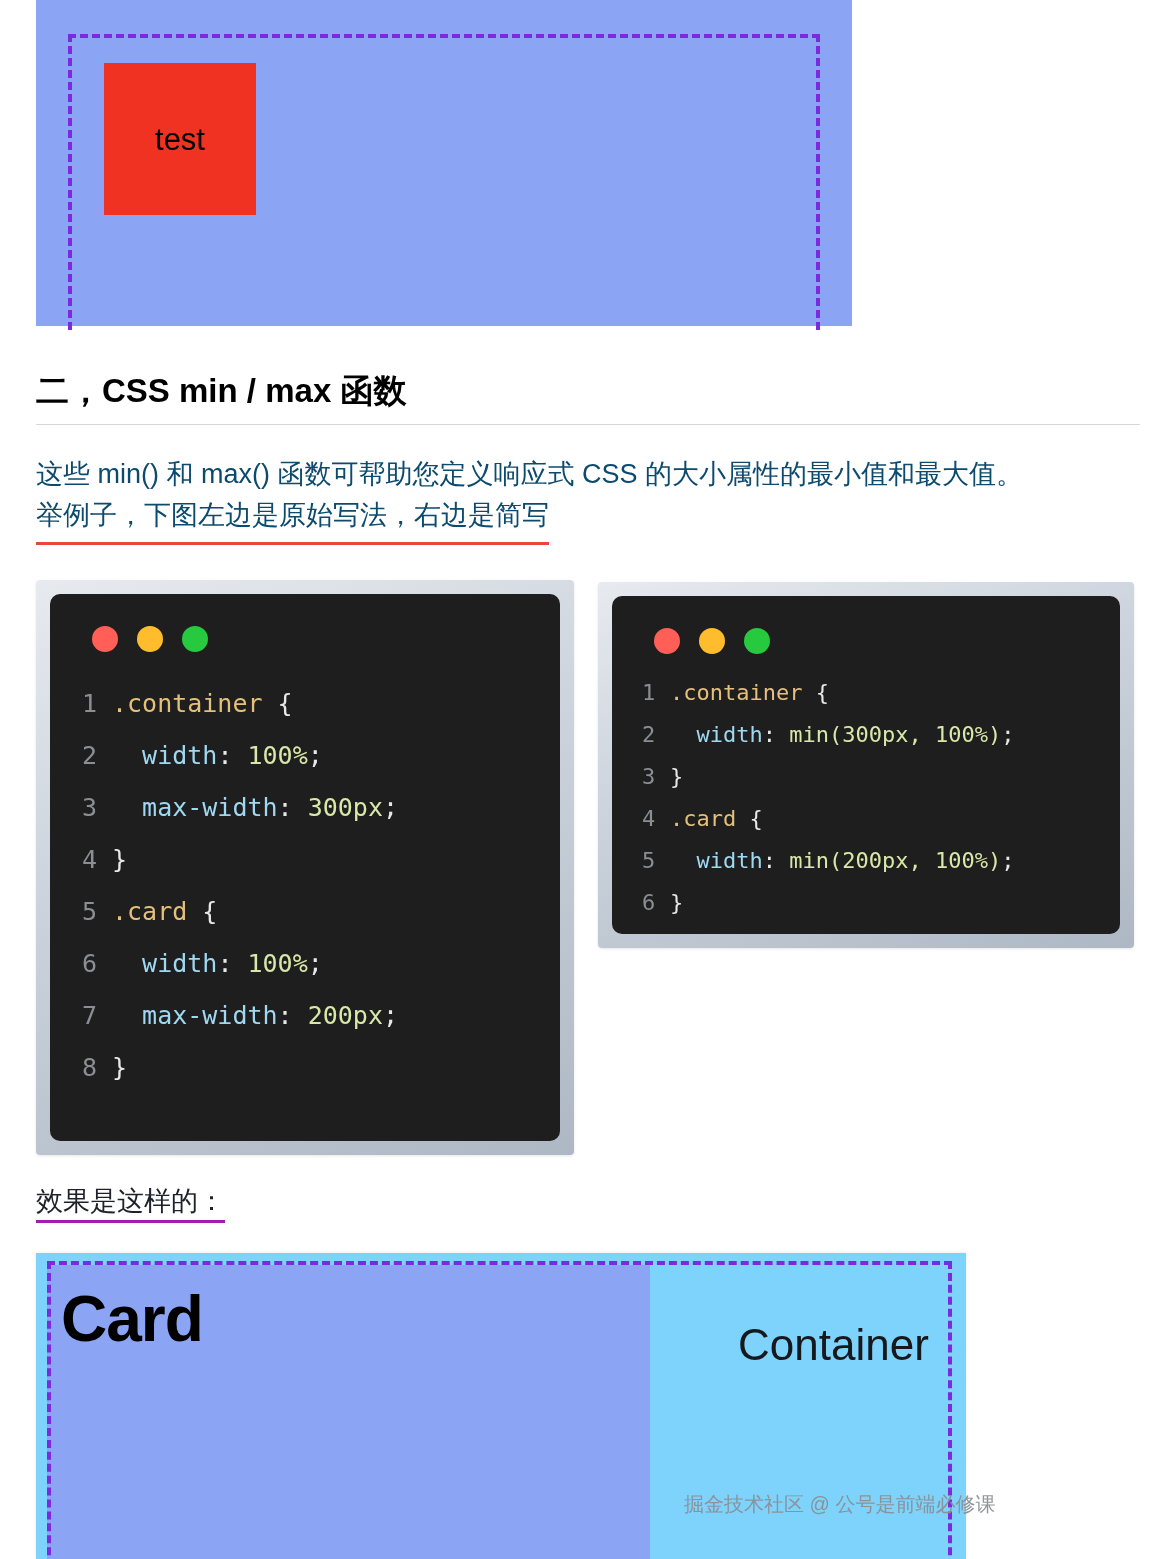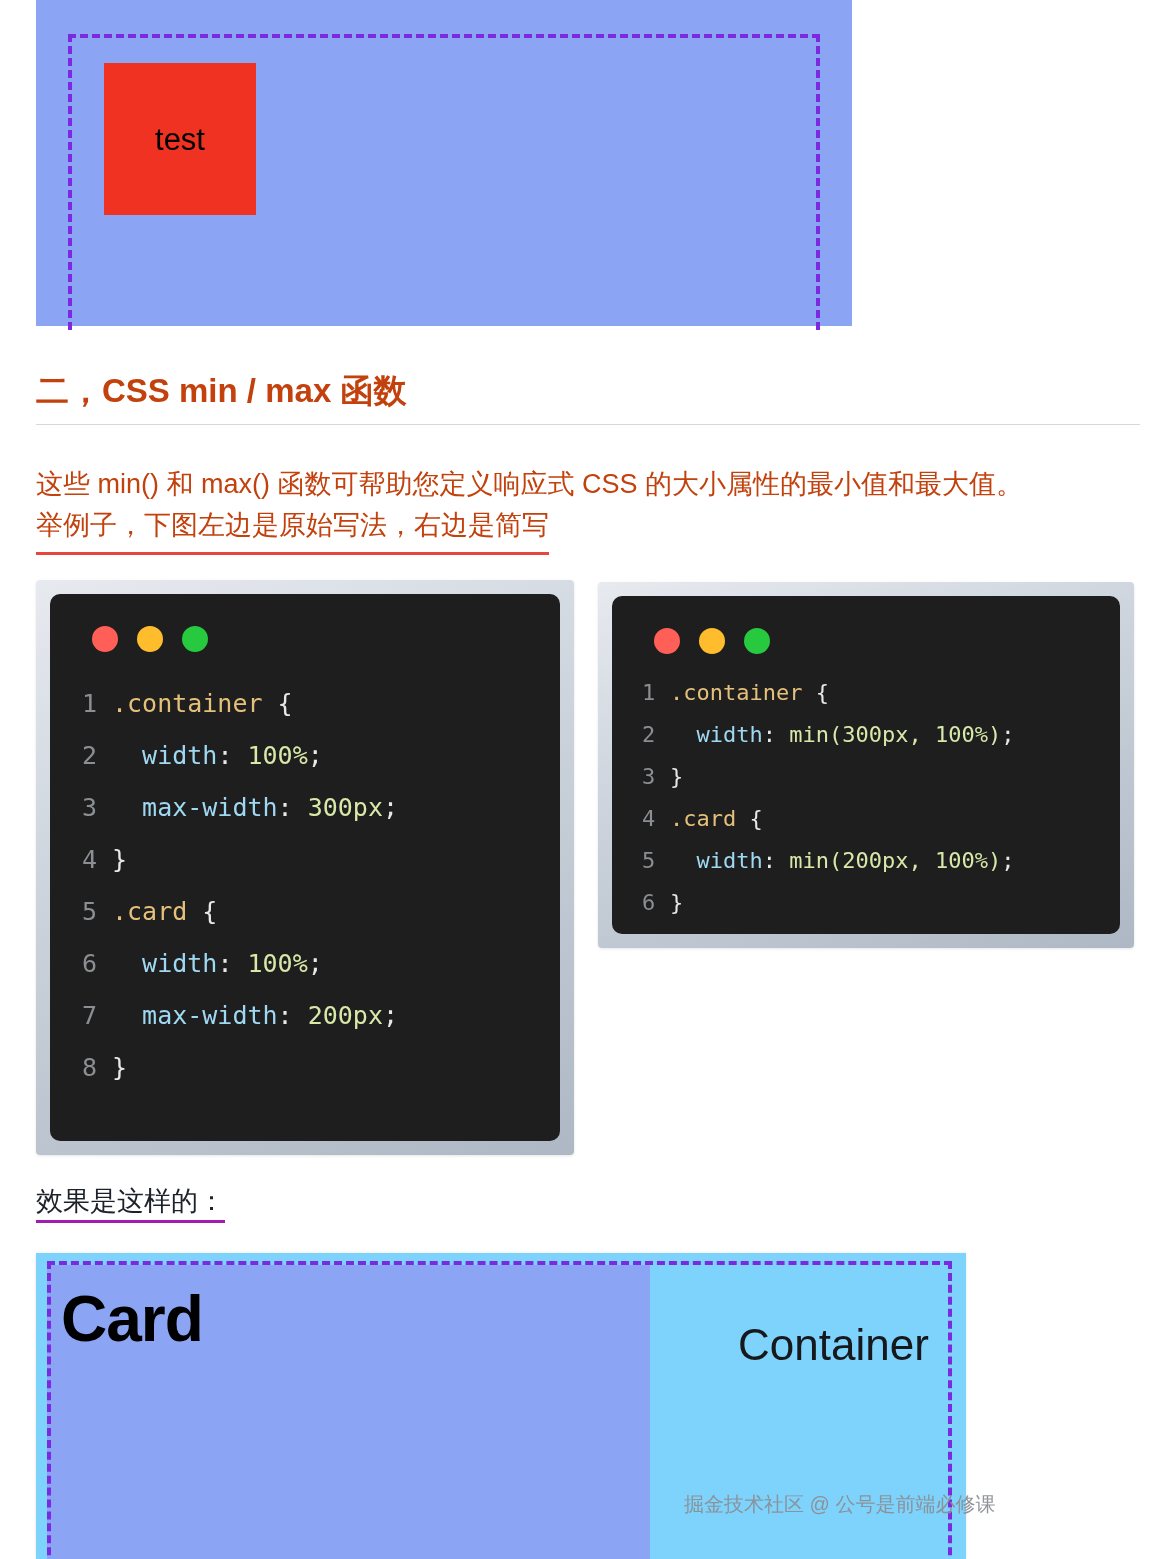--- a/index.html
+++ b/index.html
@@ -66,7 +66,7 @@
     font-size: 33px;
     font-weight: bold;
     letter-spacing: 0px;
-    color: #c2410c;
+    color: #000000;
     line-height: 1.3;
   }
   .heading-rule {

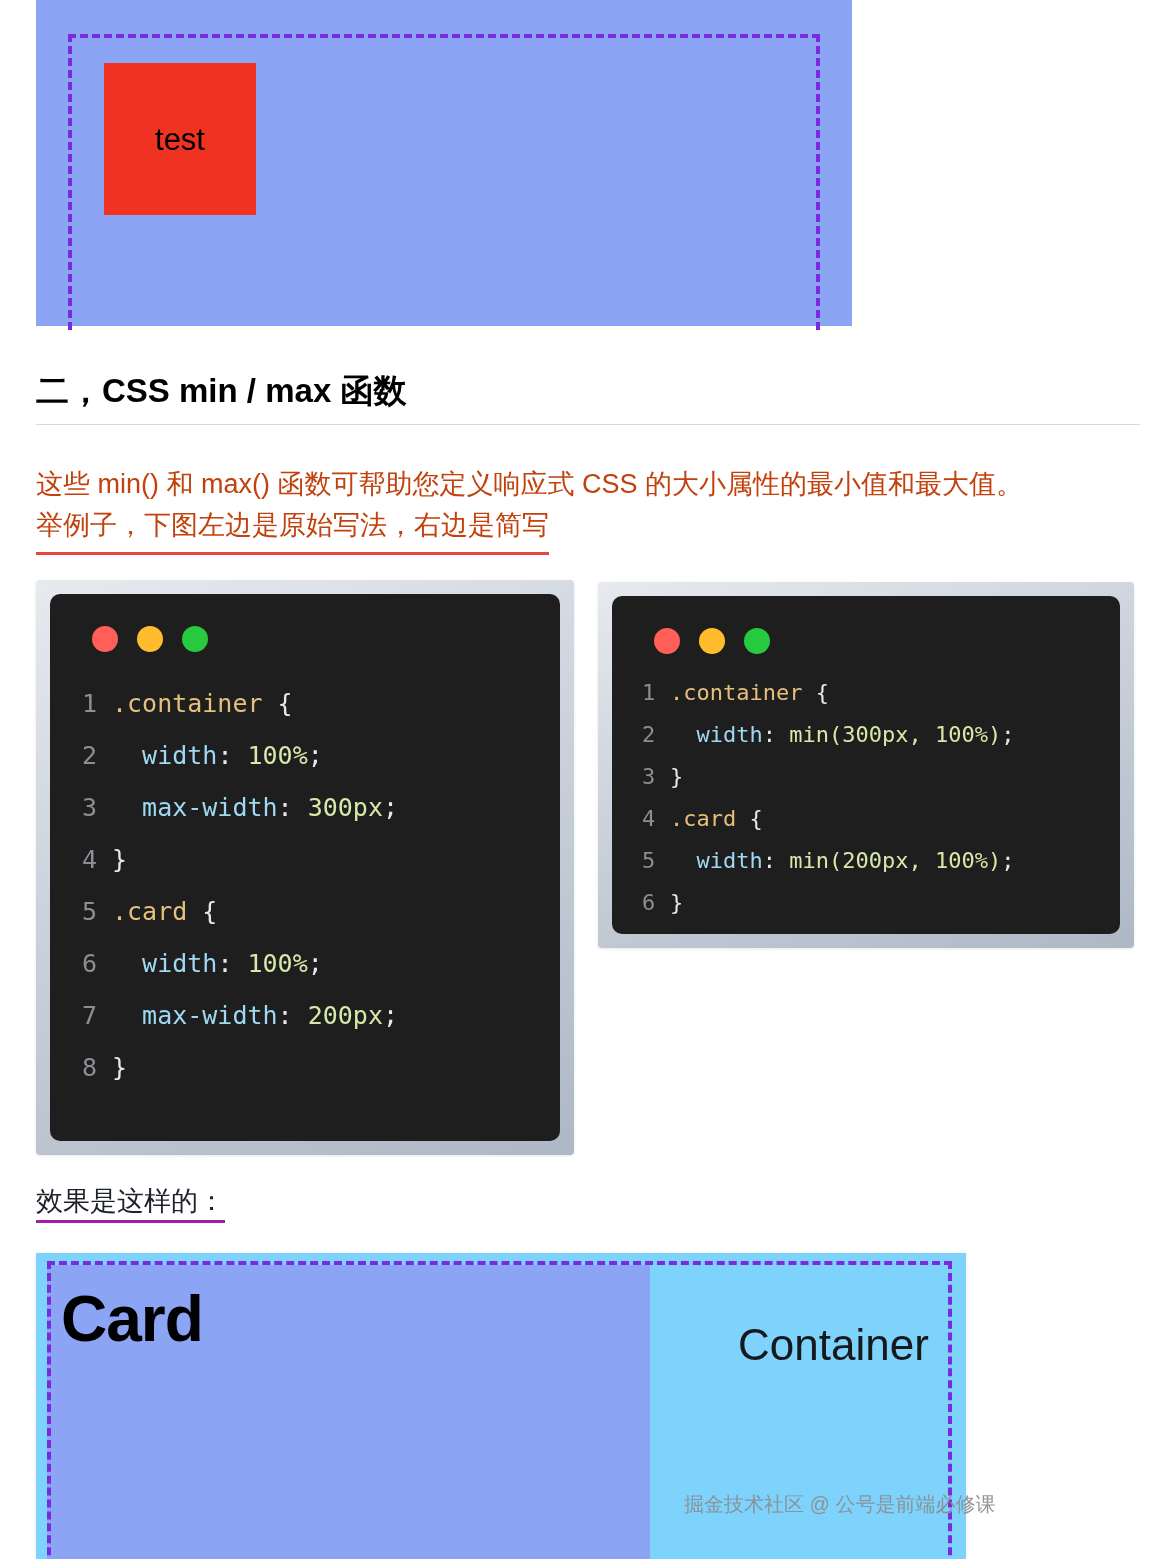--- a/index.html
+++ b/index.html
@@ -80,11 +80,11 @@
   .para {
     position: absolute;
     left: 36px;
-    top: 464px;
+    top: 454px;
     width: 1110px;
     font-size: 27px;
     line-height: 41px;
-    color: #c2410c;
+    color: #0c4a6e;
   }
   .para .line { display: block; white-space: nowrap; }
   .para .u-red {

